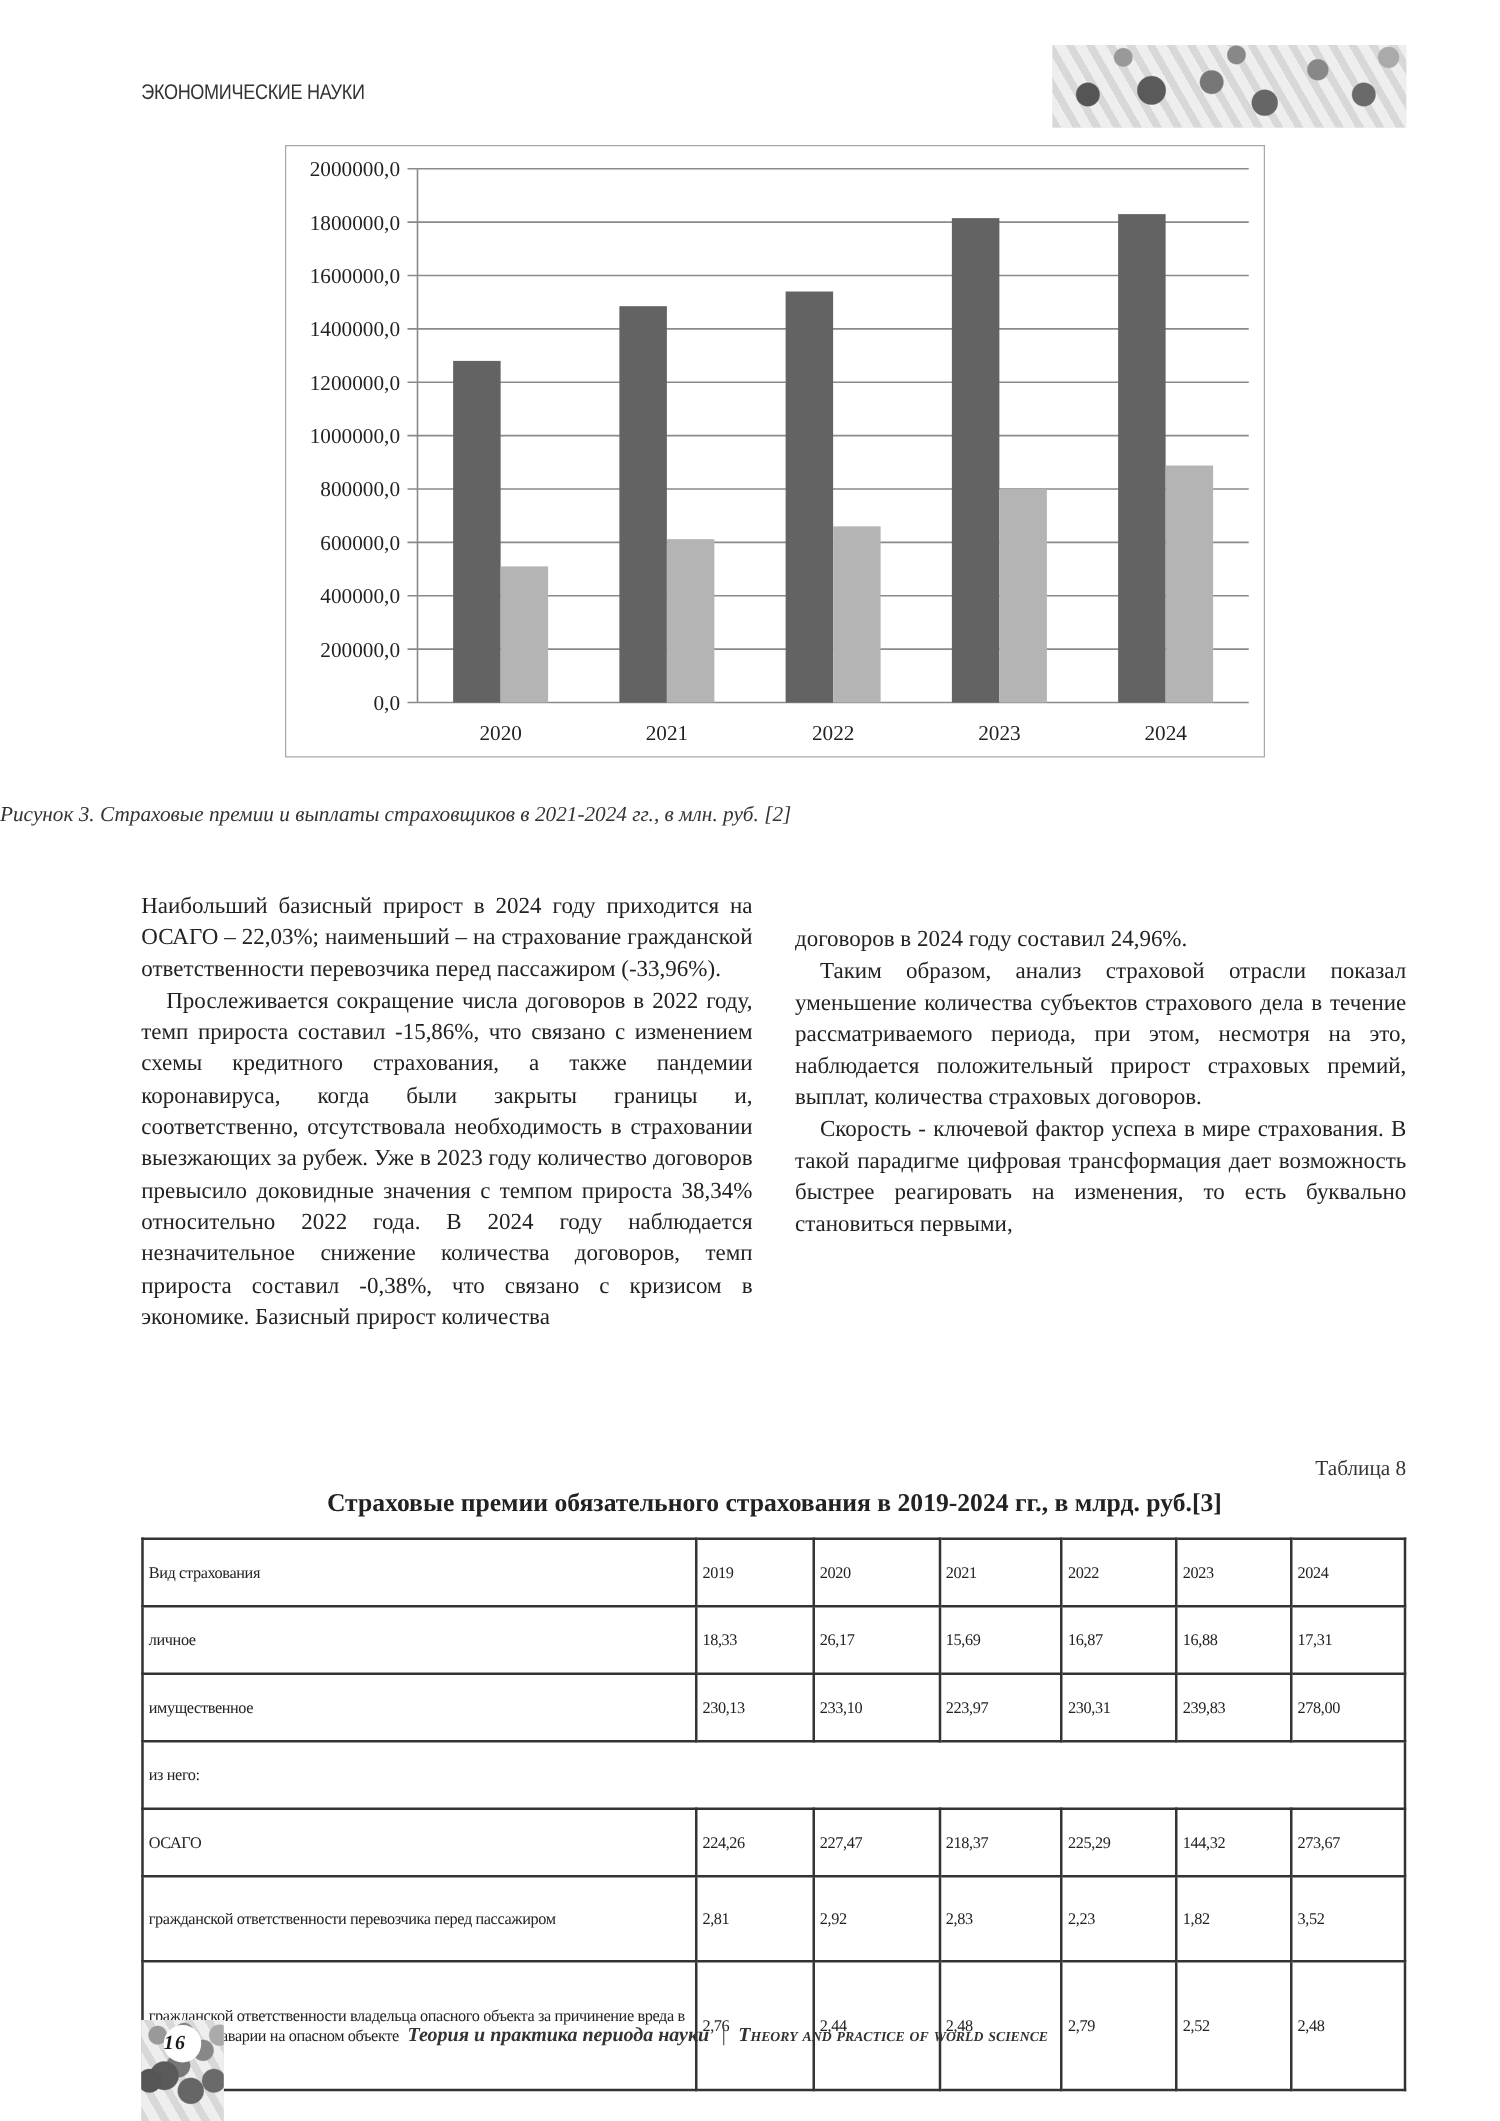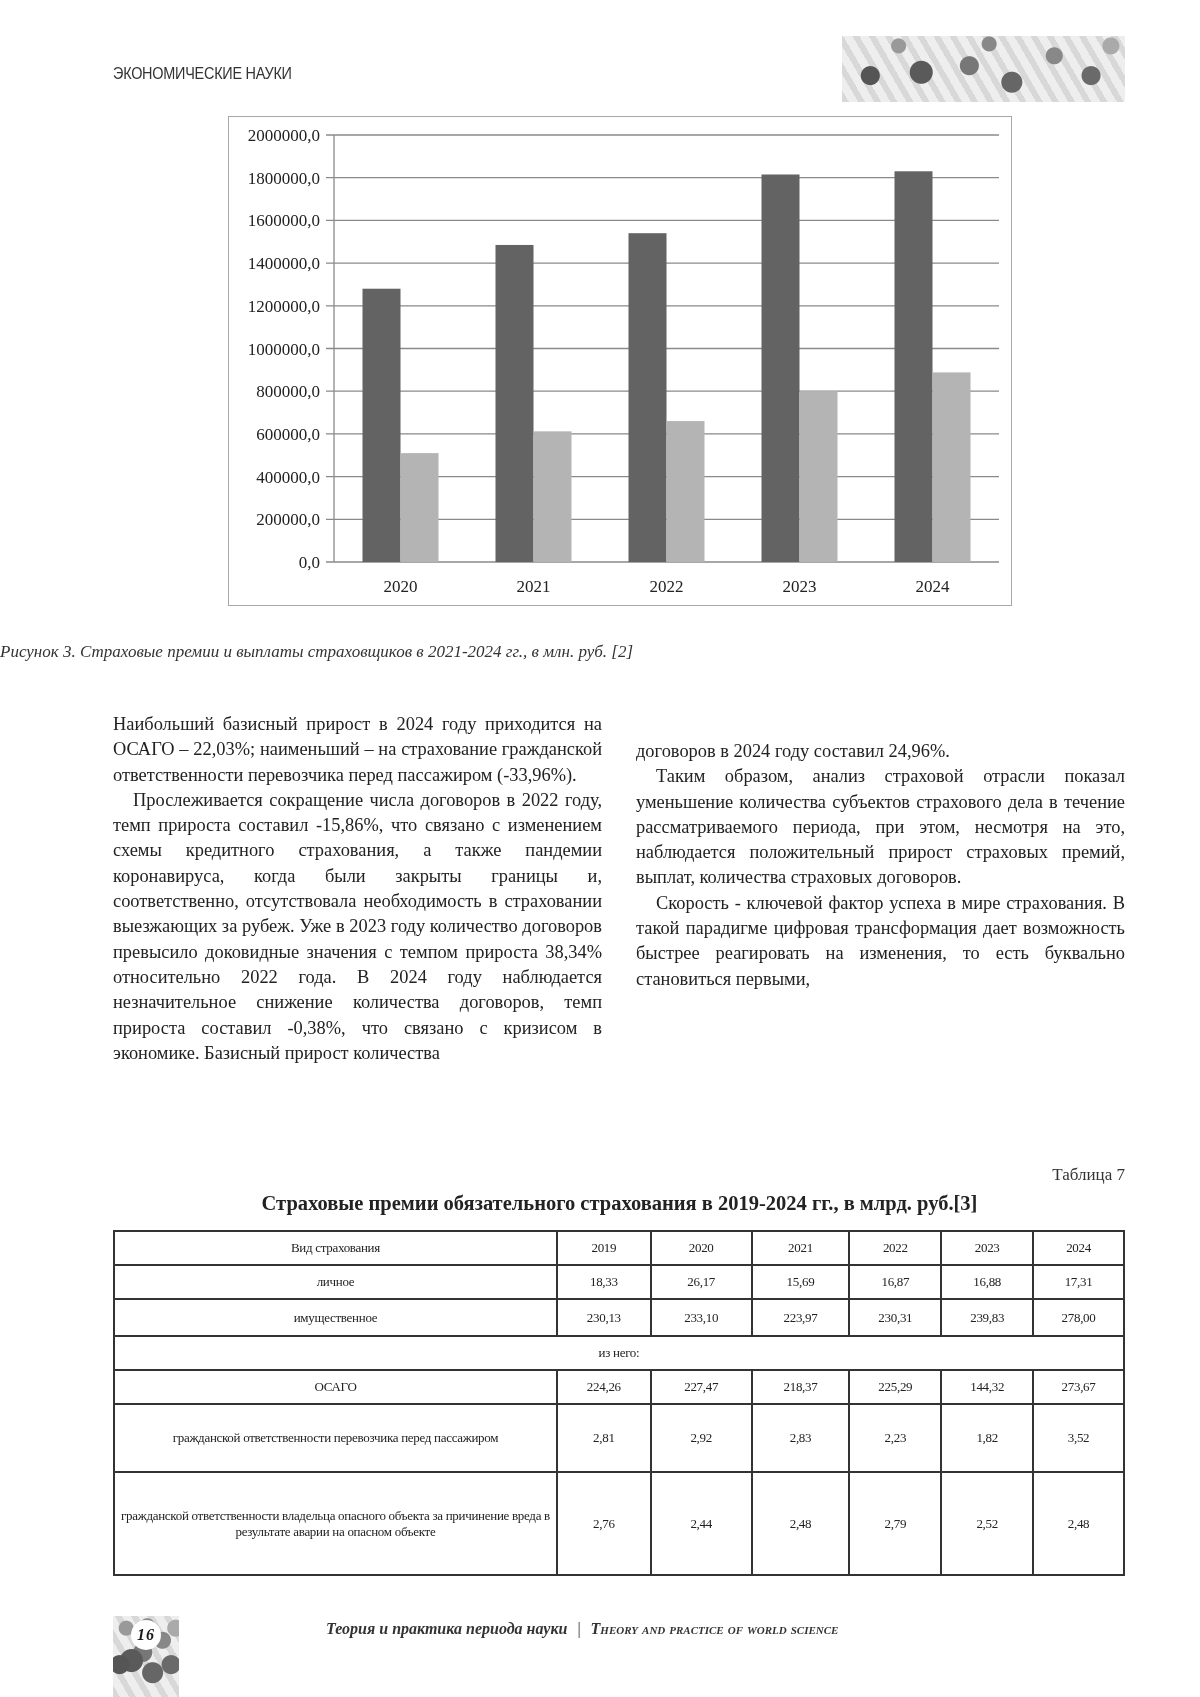--- a/index.html
+++ b/index.html
@@ -98,7 +98,7 @@
   <p class="ind">Скорость - ключевой фактор успеха в мире страхования. В такой парадигме цифровая трансформация дает возможность быстрее реагировать на изменения, то есть буквально становиться первыми,</p>
 </div>
 
-<div class="abs tbl-label">Таблица 7</div>
+<div class="abs tbl-label">Таблица 8</div>
 <div class="abs tbl-title">Страховые премии обязательного страхования в 2019-2024 гг., в млрд. руб.[3]</div>
 <table class="data">
   <colgroup>

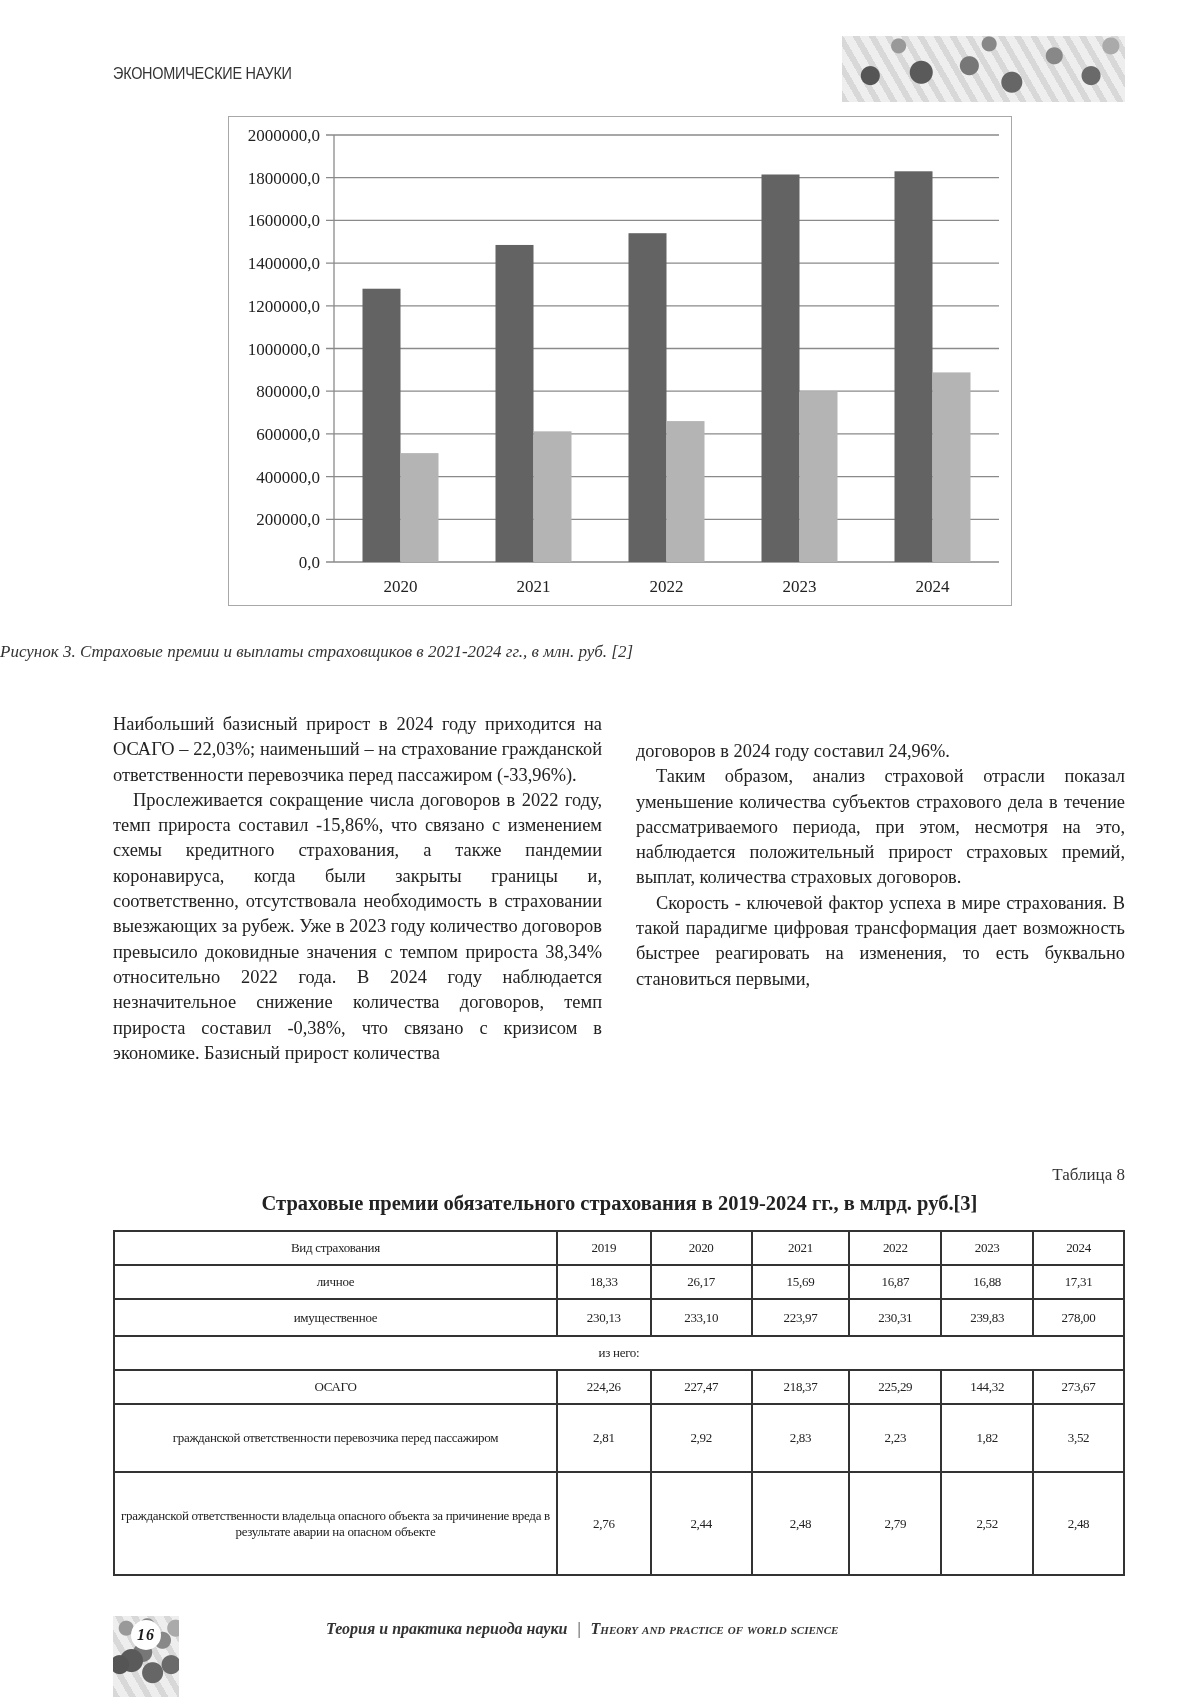--- a/index.html
+++ b/index.html
@@ -30,7 +30,7 @@
   .tbl-label{right:75px;top:1165px;font-size:17px;color:#333;}
   .tbl-title{left:0;width:1239px;top:1192px;text-align:center;font-weight:bold;font-size:20.5px;color:#222;}
   table.data{position:absolute;left:113px;top:1230px;width:1012px;border-collapse:collapse;font-size:13px;color:#222;}
-  table.data td{border:2px solid #333;text-align:center;padding:8px 4px;letter-spacing:-0.3px;}
+  table.data td{border:2px solid #333;padding:18px 4px;letter-spacing:-0.3px;}
   .footer-img{left:113px;top:1616px;width:66px;height:81px;}
   .page-num{left:131px;top:1620px;width:30px;height:30px;border-radius:50%;background:#fff;font-weight:bold;font-style:italic;font-size:16px;text-align:center;line-height:30px;letter-spacing:1px;}
   .footer-text{left:326px;top:1620px;font-size:16px;color:#333;}

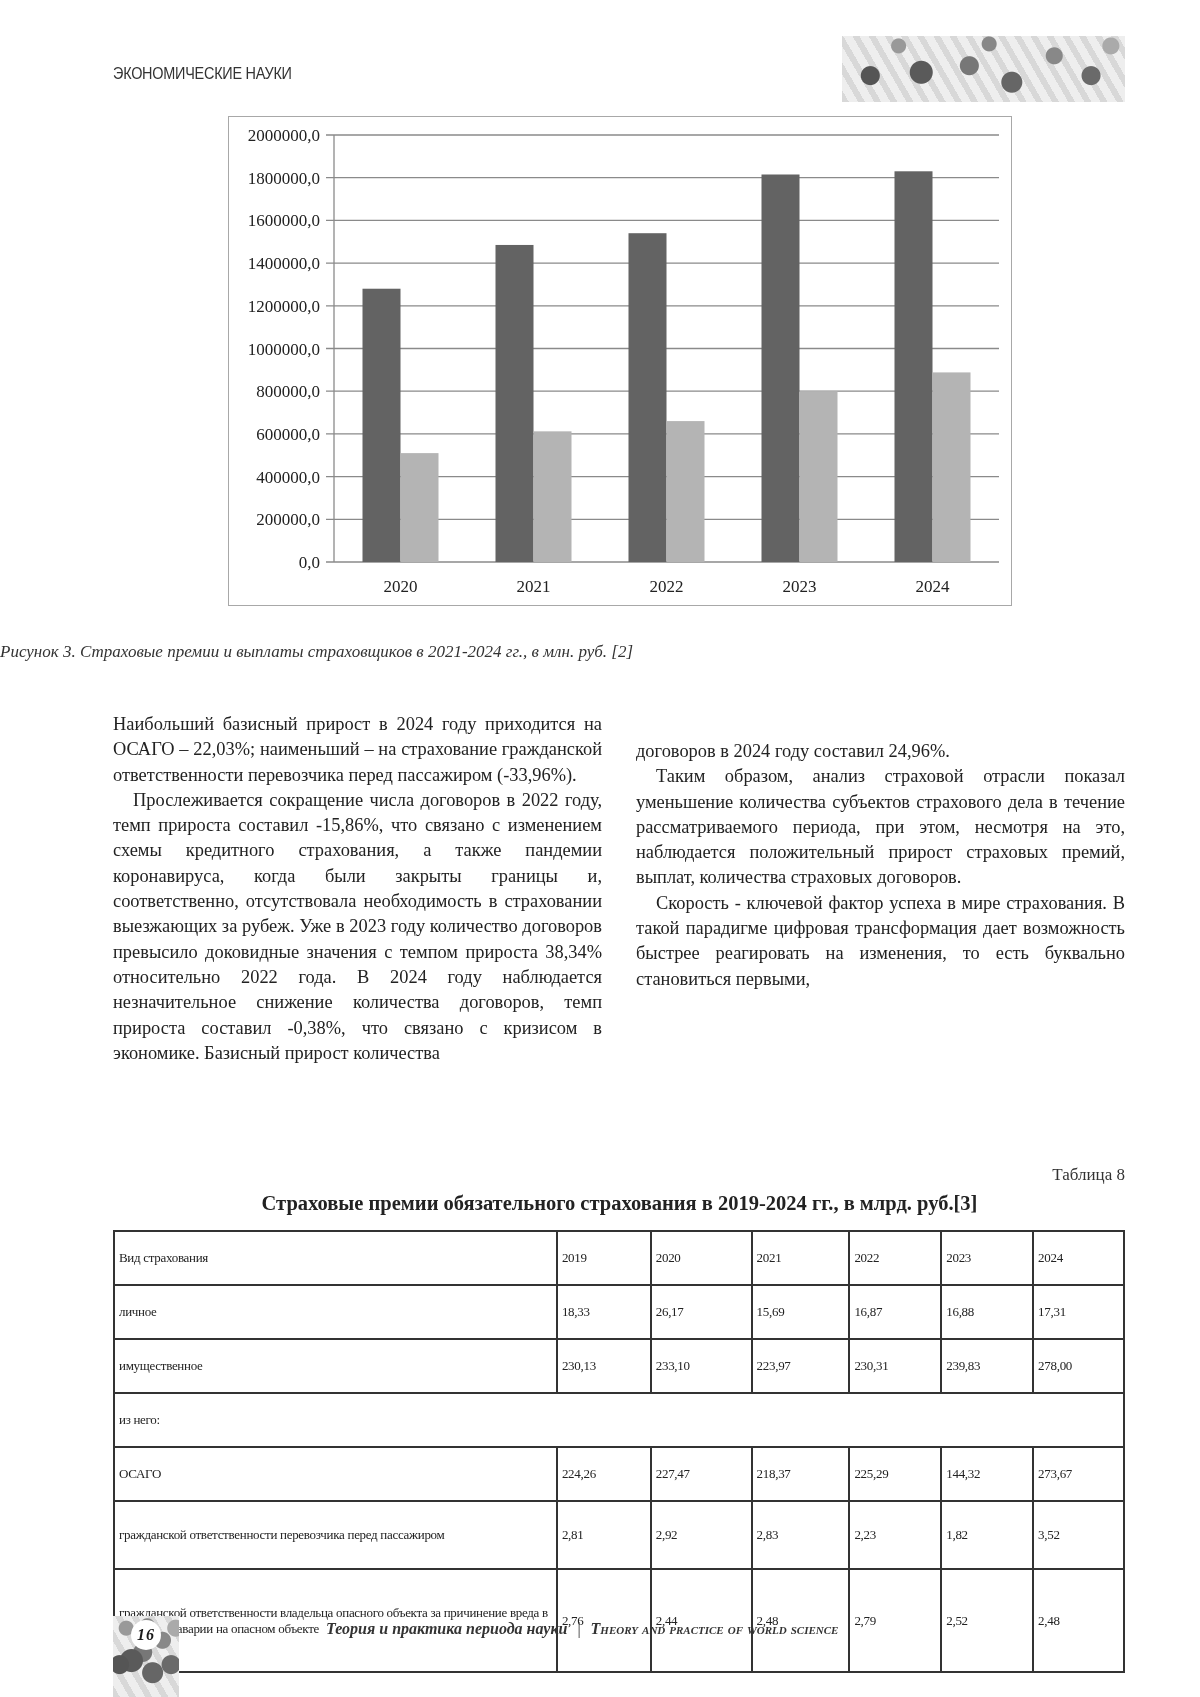--- a/index.html
+++ b/index.html
@@ -32,7 +32,7 @@
   table.data{position:absolute;left:113px;top:1230px;width:1012px;border-collapse:collapse;font-size:13px;color:#222;}
   table.data td{border:2px solid #333;padding:18px 4px;letter-spacing:-0.3px;}
   .footer-img{left:113px;top:1616px;width:66px;height:81px;}
-  .page-num{left:131px;top:1620px;width:30px;height:30px;border-radius:50%;background:#fff;font-weight:bold;font-style:italic;font-size:16px;text-align:center;line-height:30px;letter-spacing:1px;}
+  .page-num{left:131px;top:1620px;width:30px;height:30px;border-radius:50%;background:#fff;font-weight:bold;font-style:italic;font-size:16px;text-align:left;line-height:30px;letter-spacing:1px;}
   .footer-text{left:326px;top:1620px;font-size:16px;color:#333;}
   .footer-text .ru{font-style:italic;font-weight:bold;}
   .footer-text .sep{margin:0 10px;}

